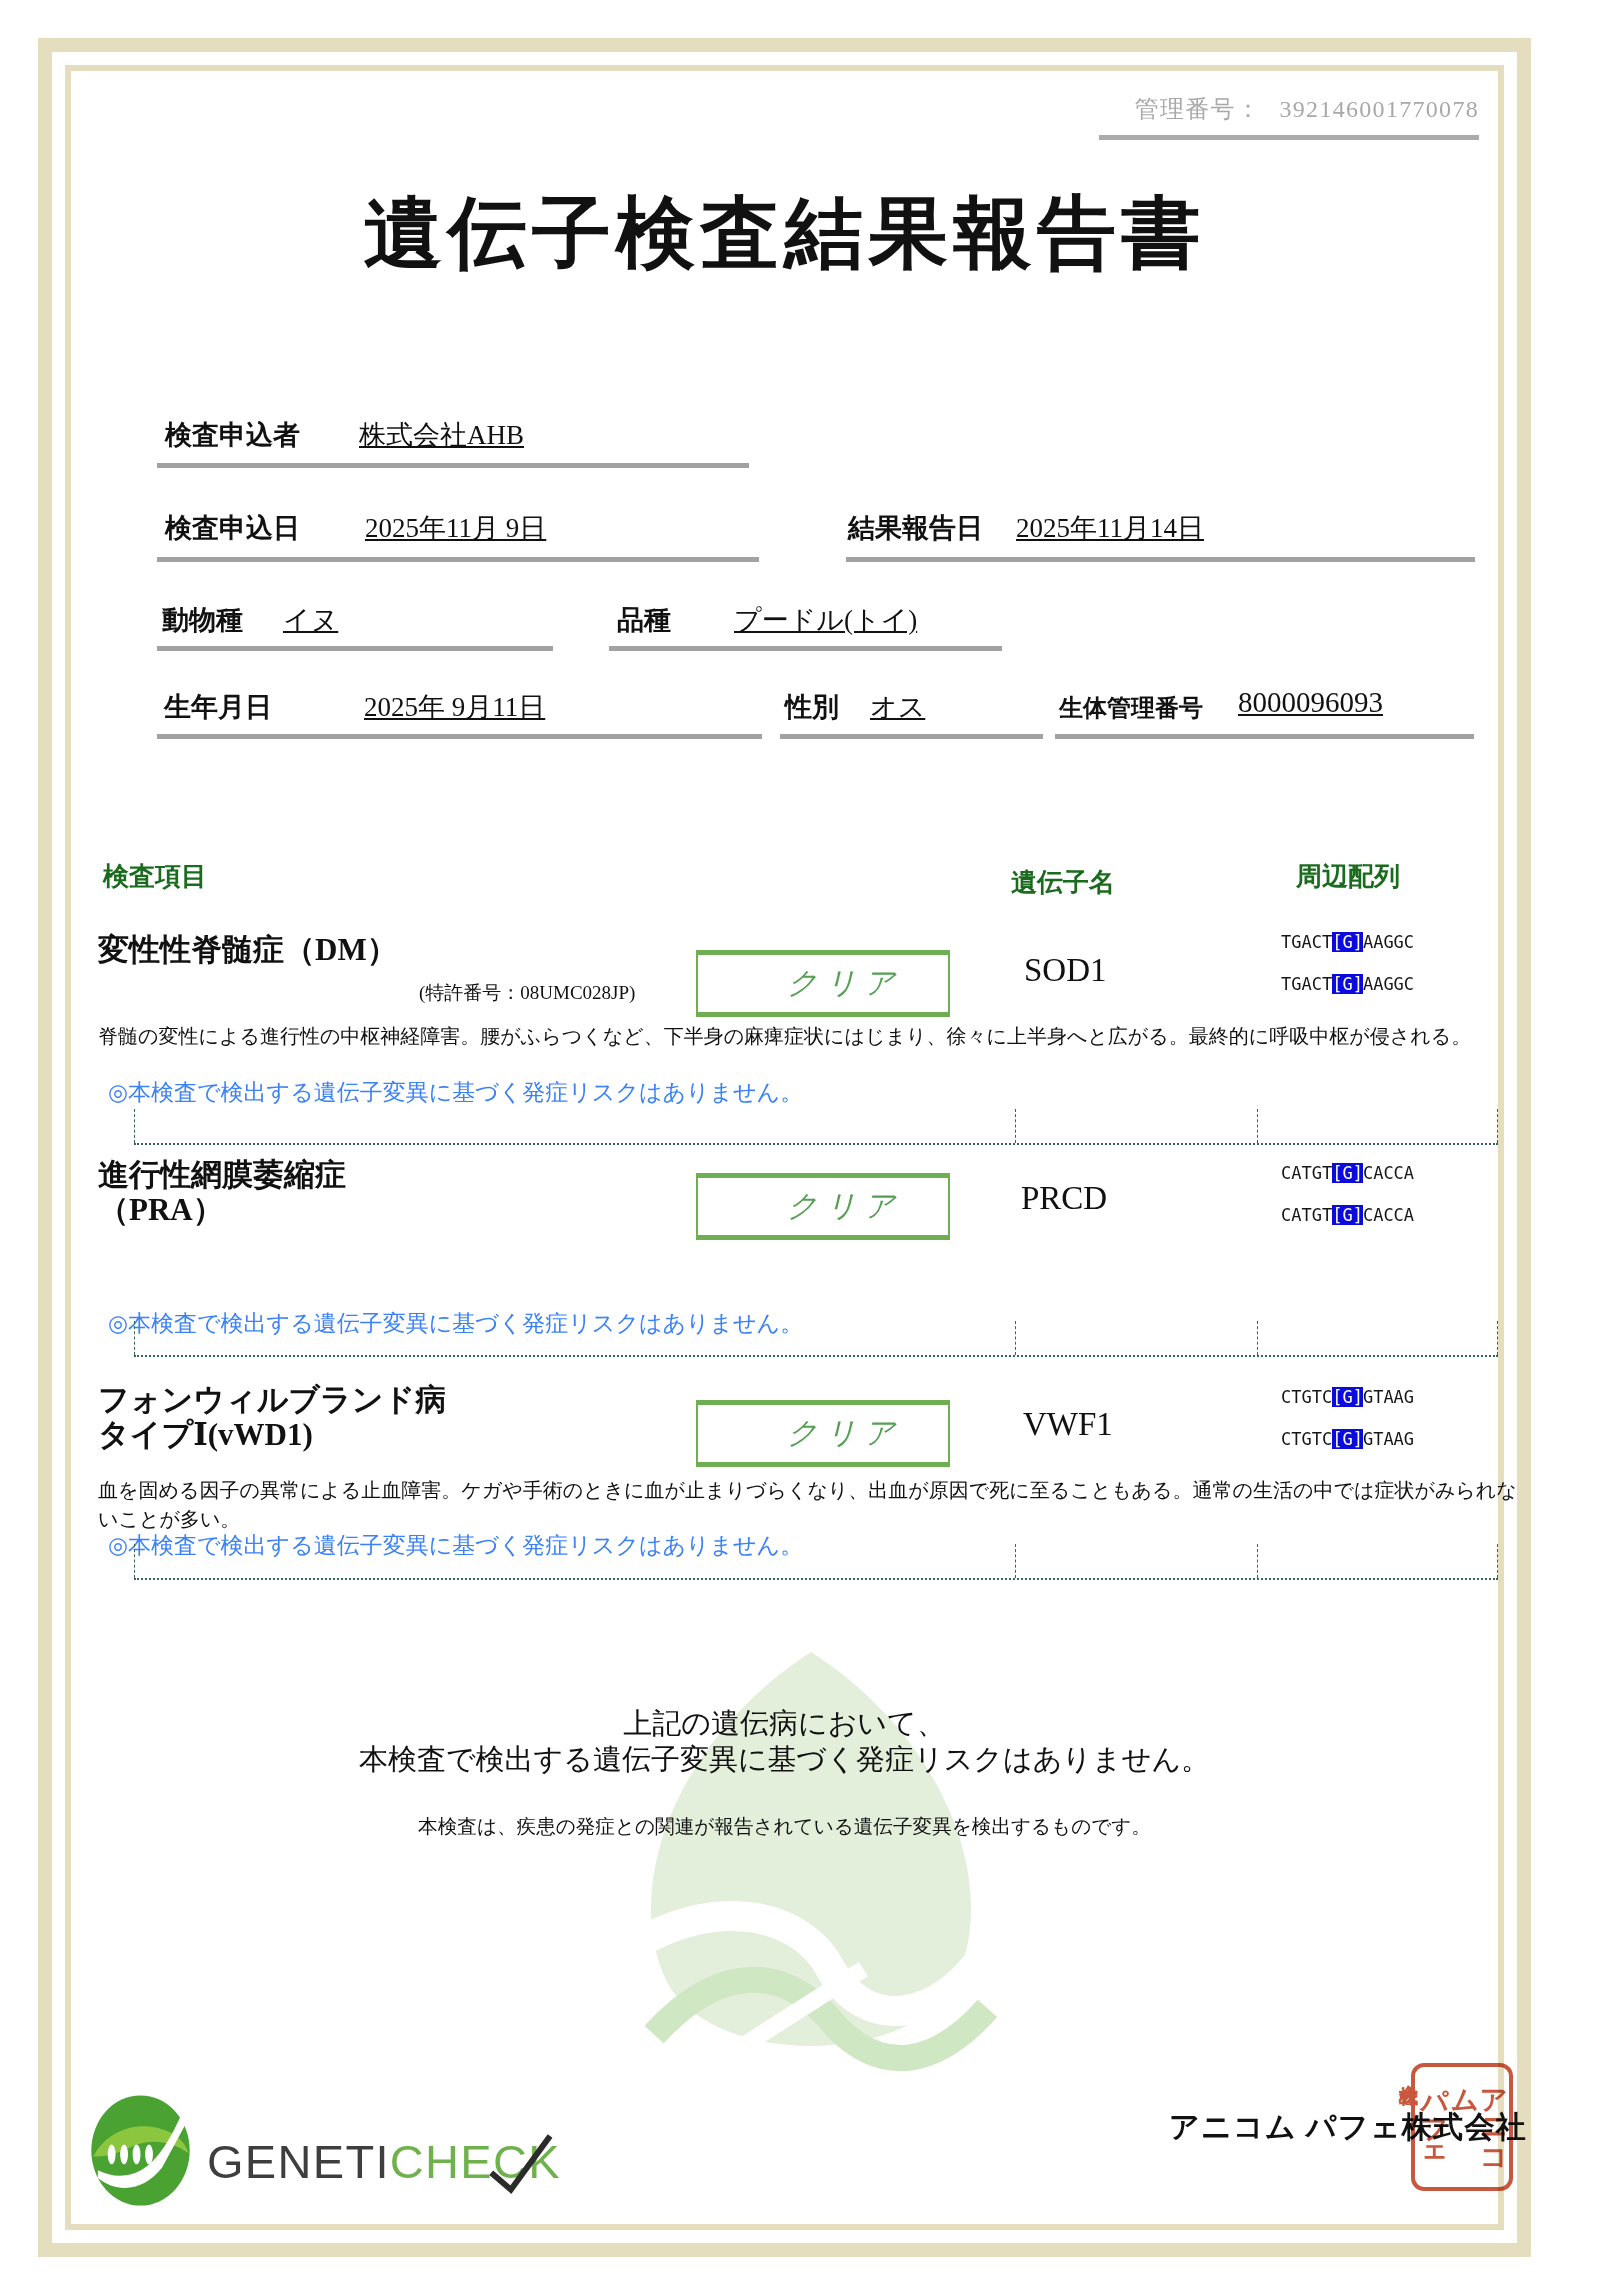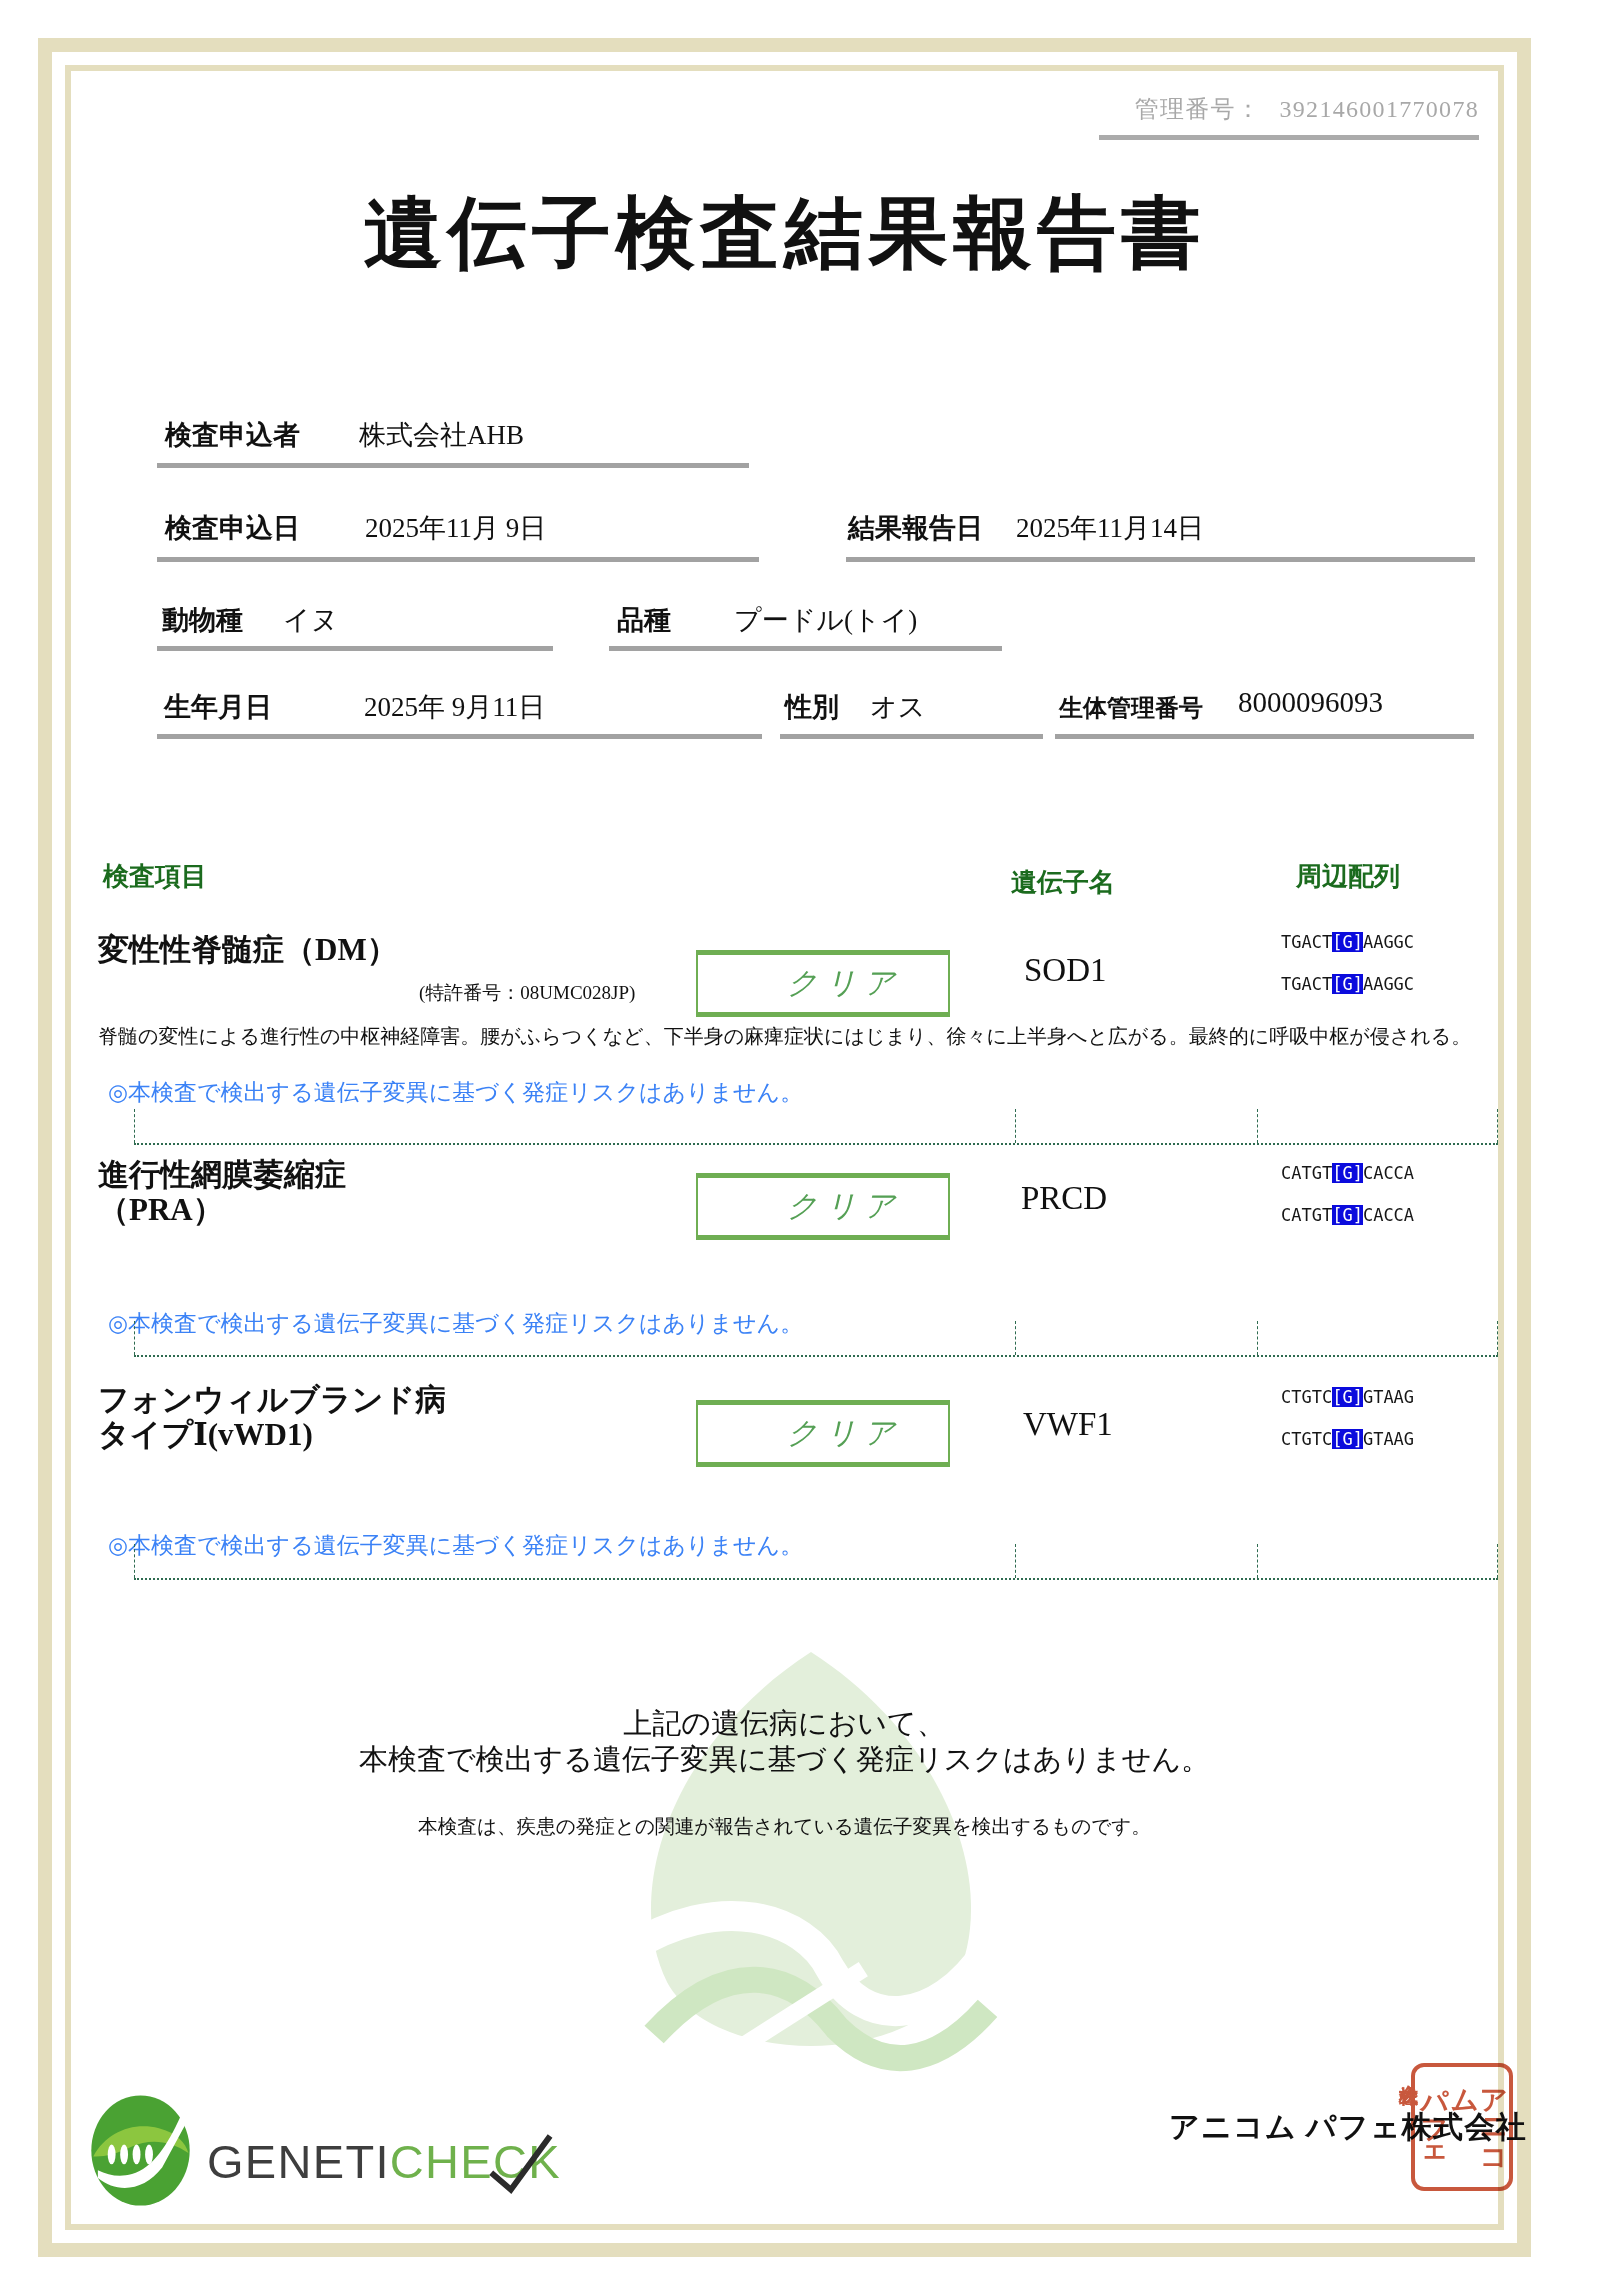--- a/index.html
+++ b/index.html
@@ -16,7 +16,7 @@
   .title{top:194px;left:0;width:100%;text-align:center;font-size:79px;font-weight:bold;letter-spacing:5.2px;}
   
   .flabel{font-size:27px;font-weight:bold;}
-  .fvalue{font-size:27px;}
+  .fvalue{font-size:27px;text-decoration:underline;}
   .bar{position:absolute;height:4.6px;background:#a2a2a2;}
   
   .thead{font-size:26px;font-weight:bold;color:#1b6b1e;}

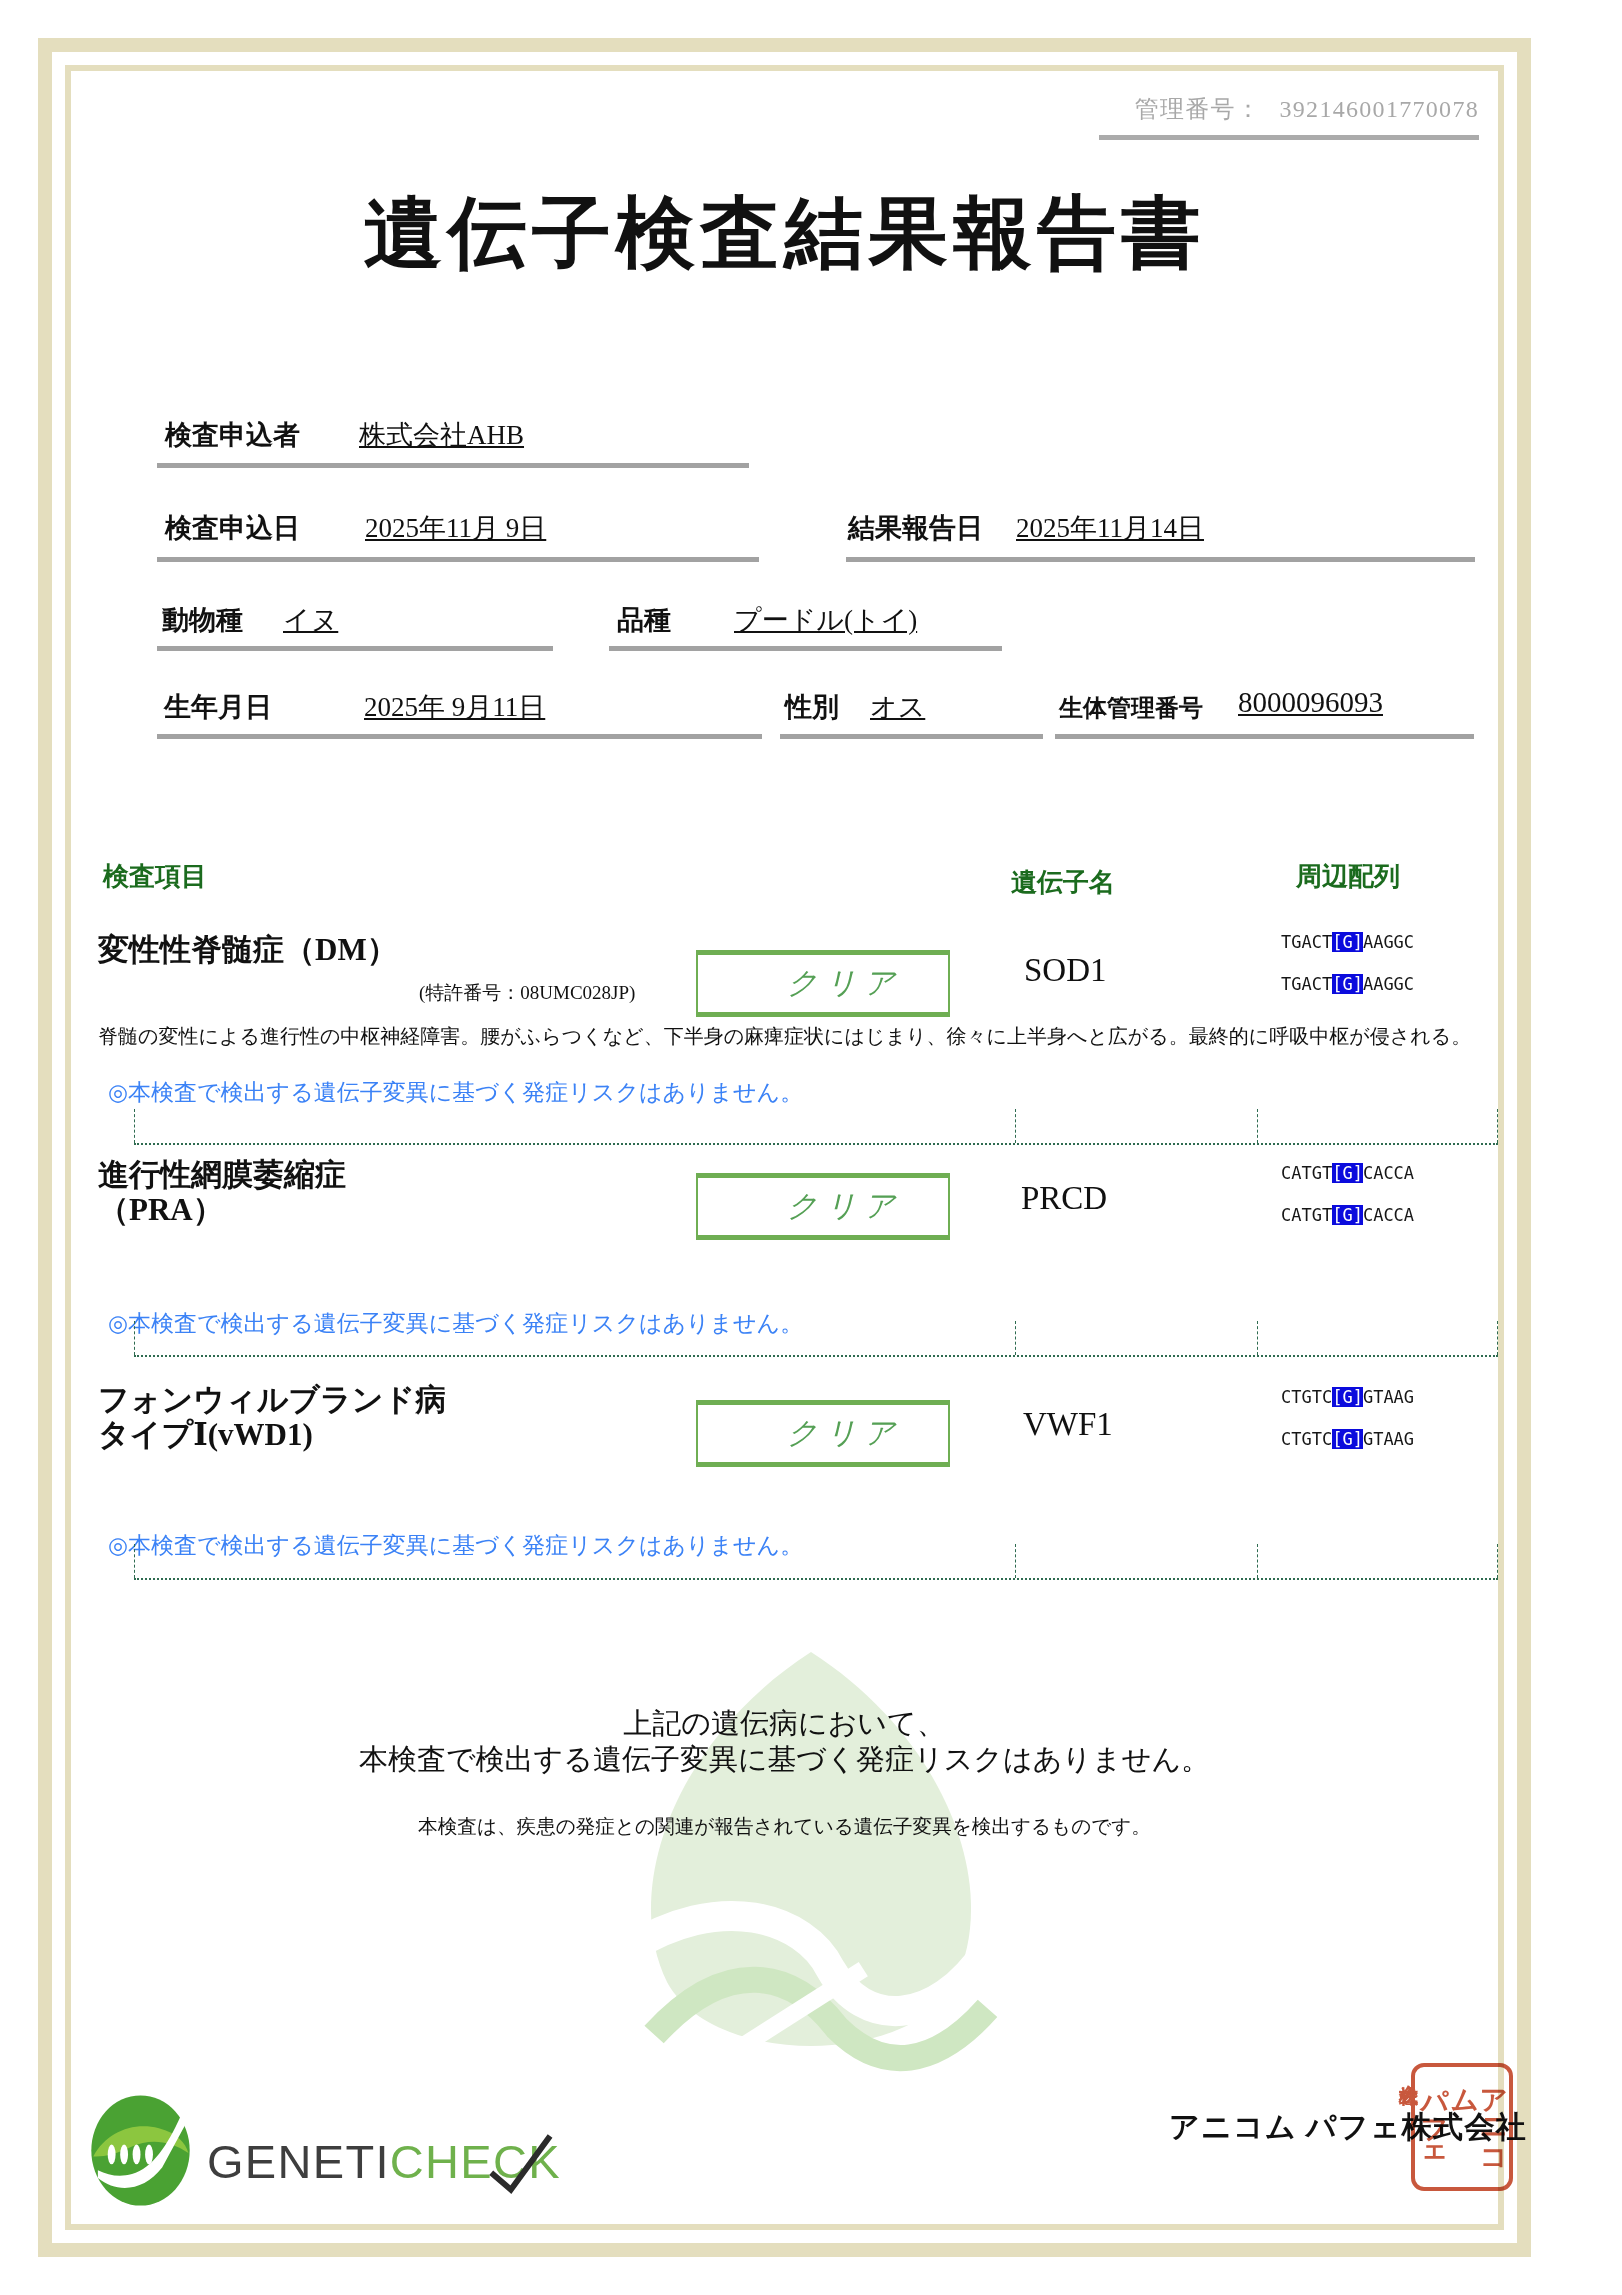--- a/index.html
+++ b/index.html
@@ -153,6 +153,7 @@
   <div class="abs gene" style="left:1023px;top:1408px">VWF1</div>
   <div class="seq" style="top:1387px"><span>CTGTC</span><span class="hl">[G]</span><span>GTAAG</span></div>
   <div class="seq" style="top:1429px"><span>CTGTC</span><span class="hl">[G]</span><span>GTAAG</span></div>
+  <div class="abs desc" style="top:1476px">血を固める因子の異常による止血障害。ケガや手術のときに血が止まりづらくなり、出血が原因で死に至ることもある。通常の生活の中では症状がみられないことが多い。</div>
   <div class="abs risk" style="top:1534px">◎本検査で検出する遺伝子変異に基づく発症リスクはありません。</div>
   <div class="divider" style="top:1541px">
     <i style="left:0"></i>

